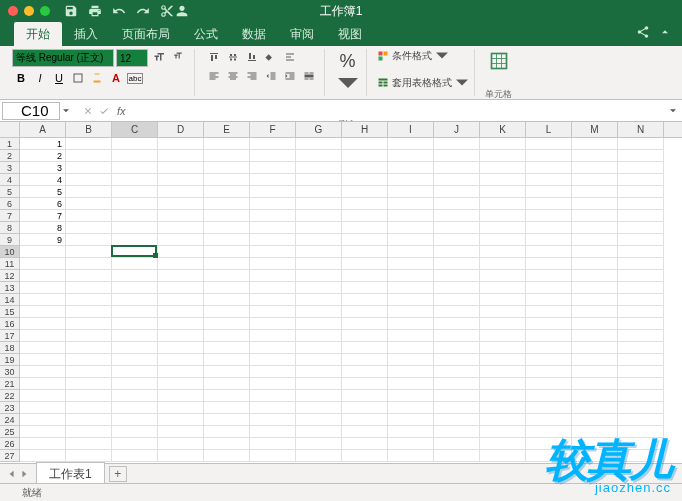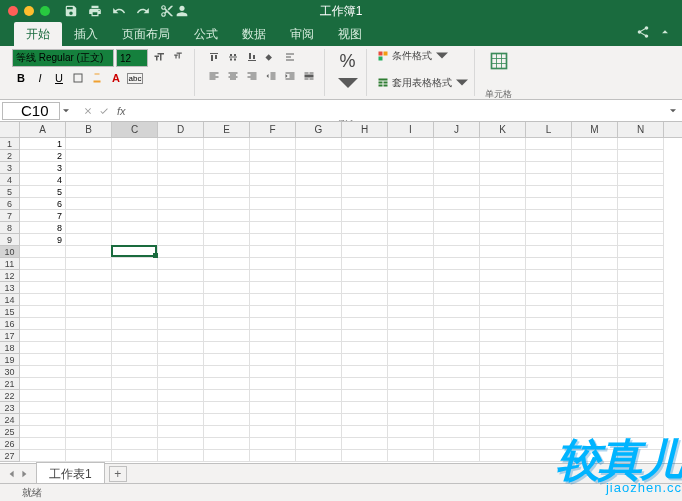--- a/index.html
+++ b/index.html
@@ -84,7 +84,7 @@
 .status-bar { position: absolute; bottom: 0; left: 0; right: 0; height: 18px; background: #f3f2f1; border-top: 1px solid #c0c0c0; display: flex; align-items: center; padding: 0 22px; font-size: 10px; color: #555; }
 
 
-.watermark { position: absolute; right: 0; bottom: 6px; text-align: right; pointer-events: none; }
+.watermark { position: absolute; right: 11px; bottom: 6px; text-align: right; pointer-events: none; }
 .wm-big { font-size: 44px; font-weight: 900; color: #00b4ff; font-style: italic; line-height: 0.9; letter-spacing: -2px; text-shadow: 2px 2px 0 rgba(0,120,200,0.3); }
 .wm-url { font-size: 13px; color: #00b4ff; font-weight: 400; letter-spacing: 1px; }
 </style>

